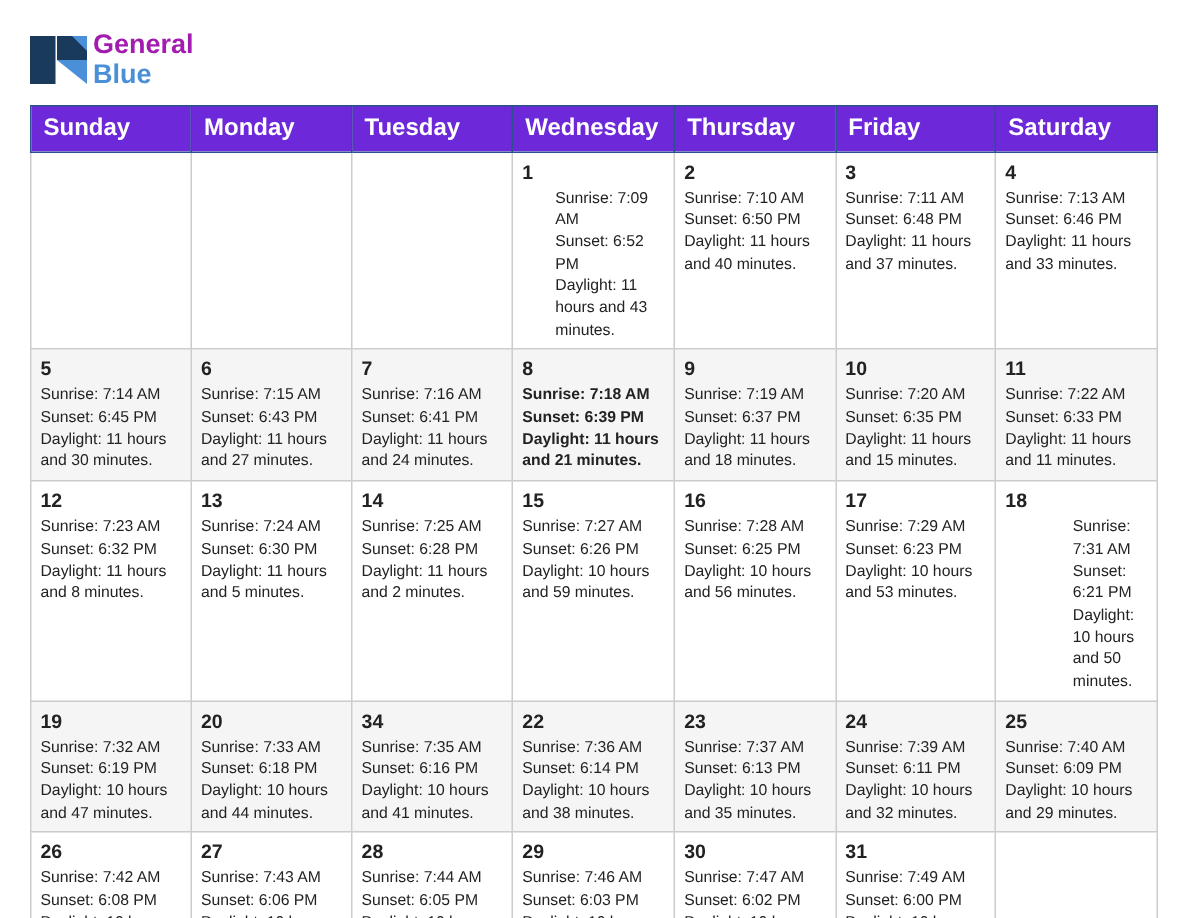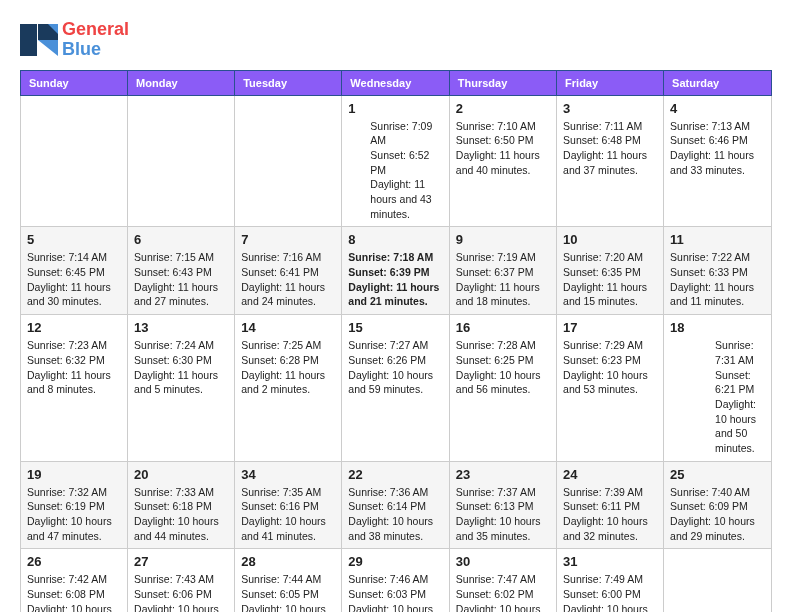--- a/index.html
+++ b/index.html
@@ -86,7 +86,7 @@
         <polygon points="28,0 38,0 38,10" fill="#4a90d9"></polygon>
       </svg>
       <div>
-        <div style="font-size:18px; font-weight:bold; color:#ef4444; line-height:1.1;">General</div>
+        <div style="font-size:18px; font-weight:bold; color:#a21caf; line-height:1.1;">General</div>
         <div style="font-size:18px; font-weight:bold; color:#4a90d9; line-height:1.1;">Blue</div>
       </div>
     </div>

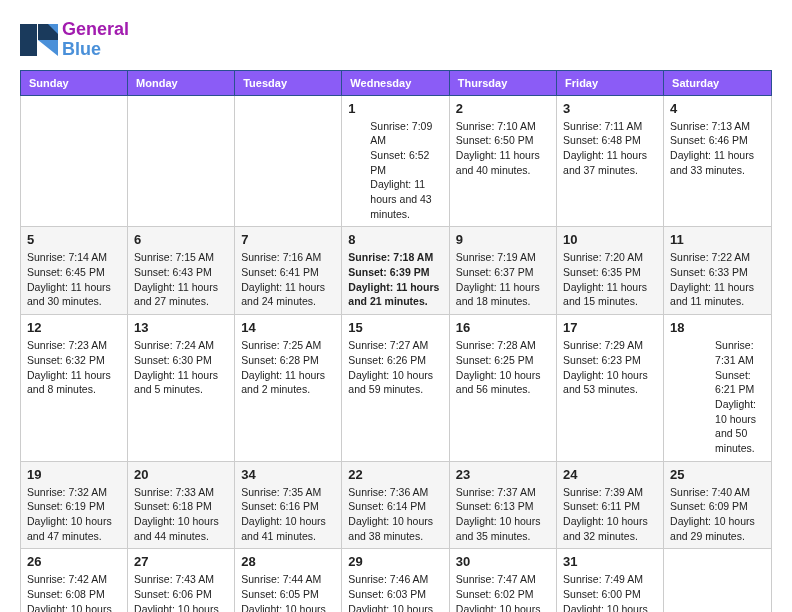--- a/index.html
+++ b/index.html
@@ -39,11 +39,11 @@
       border: 1px solid #ccc;
     }
     .calendar th {
-      background-color: #8b5cf6;
+      background-color: #6d28d9;
       color: #fff;
       text-align: left;
       padding: 6px 8px;
-      font-size: 11px;
+      font-size: 16px;
       border: 1px solid #2a5090;
     }
     .calendar td {

